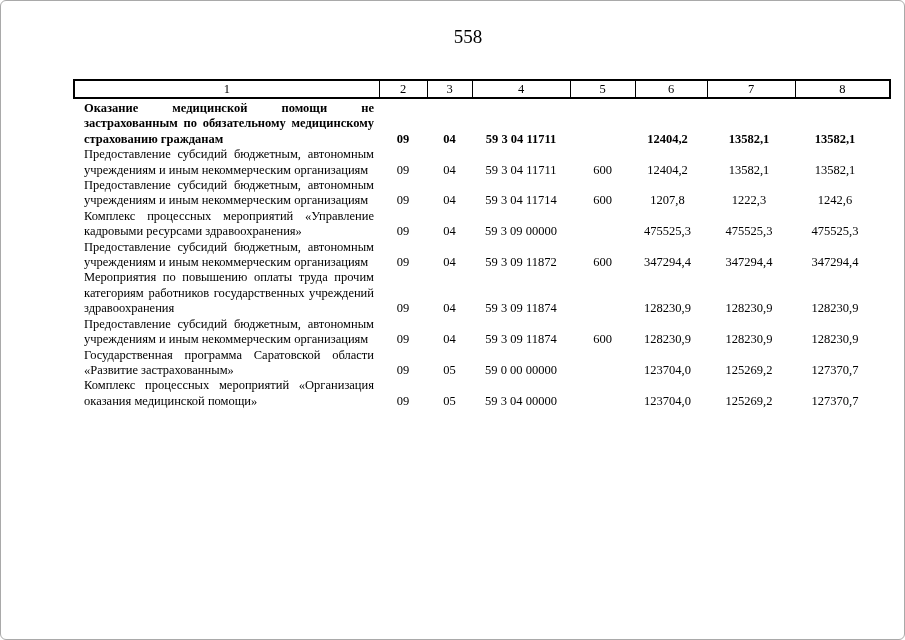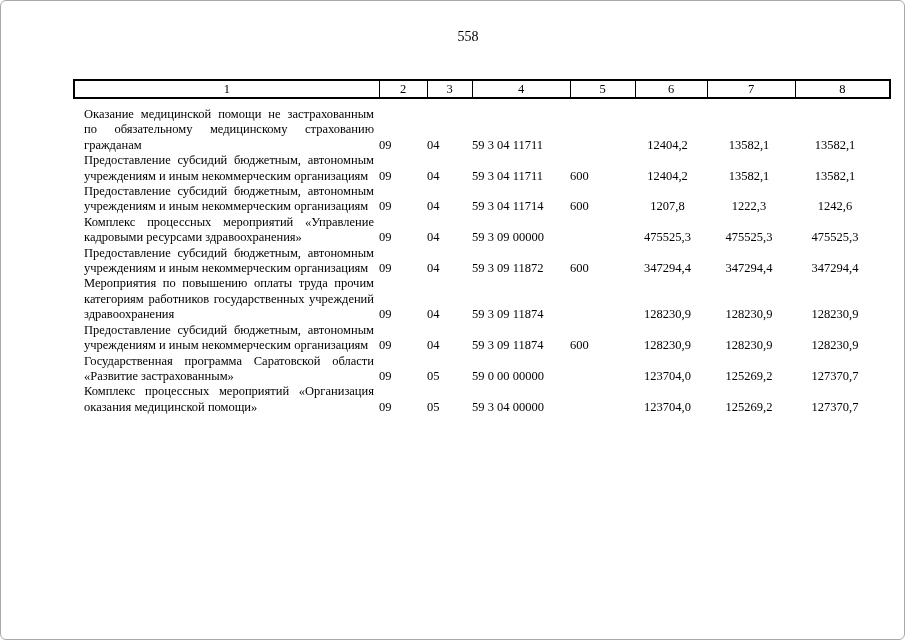--- a/index.html
+++ b/index.html
@@ -25,7 +25,7 @@
     left: 72px;
     width: 790px;
     text-align: center;
-    font-size: 14px;
+    font-size: 19px;
     line-height: 16px;
   }
   table.budget-table {

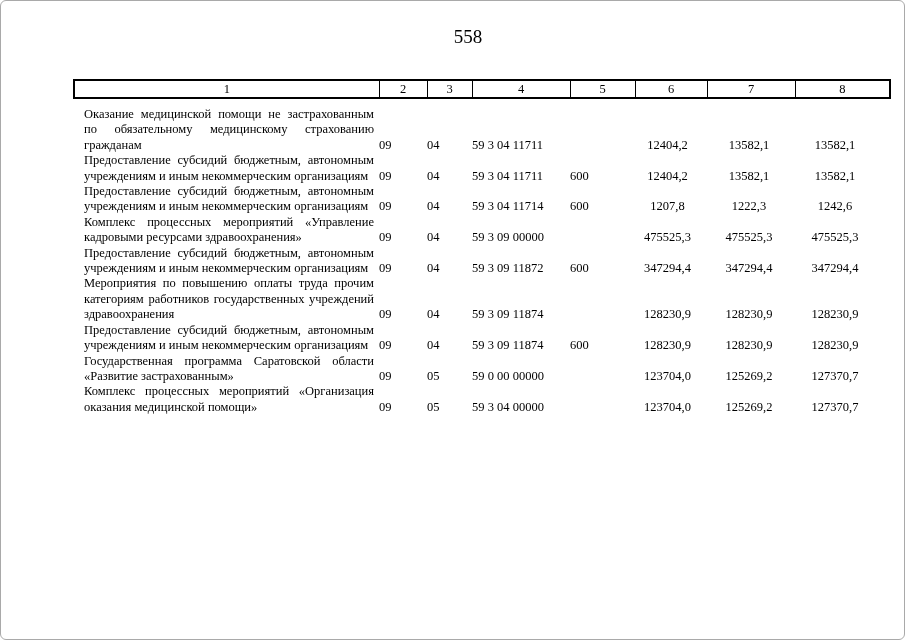--- a/index.html
+++ b/index.html
@@ -56,7 +56,8 @@
     padding: 0;
   }
   tbody tr:first-child td {
-    padding-top: 8px;
+    padding-top: 2px;
+    font-weight: bold;
   }
   td.name {
     text-align: justify;

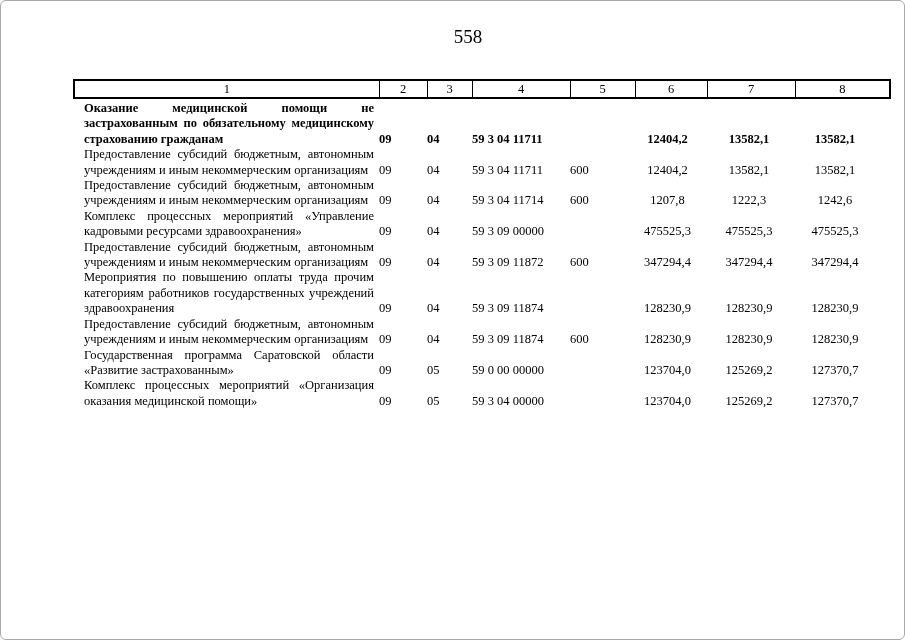--- a/index.html
+++ b/index.html
@@ -67,7 +67,7 @@
     -webkit-hyphens: manual;
   }
   td.center {
-    text-align: left;
+    text-align: center;
     white-space: nowrap;
     margin-top: 24px;
   }

